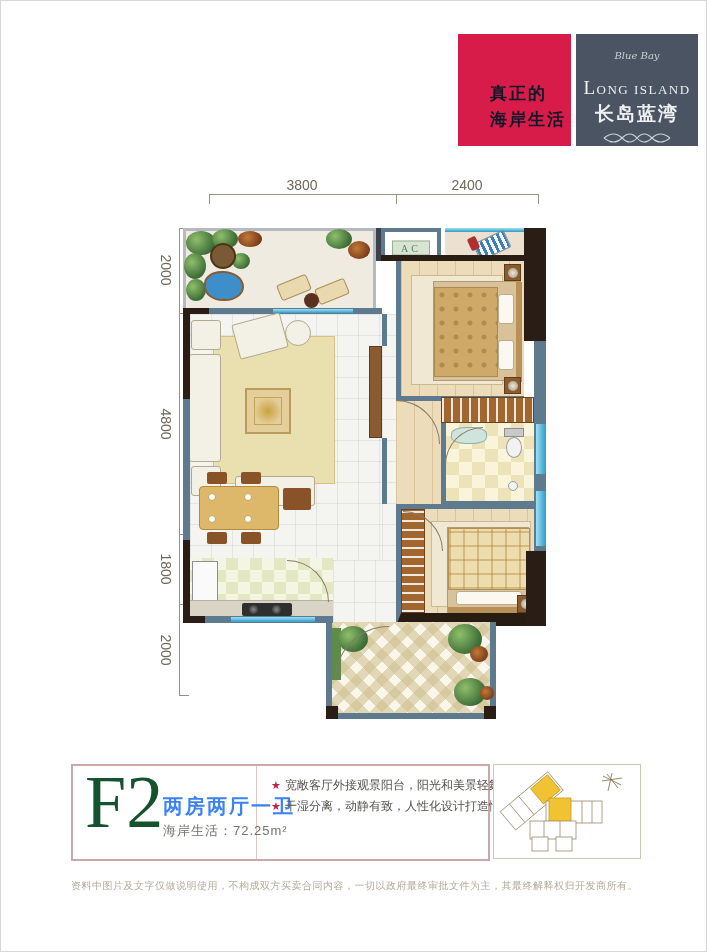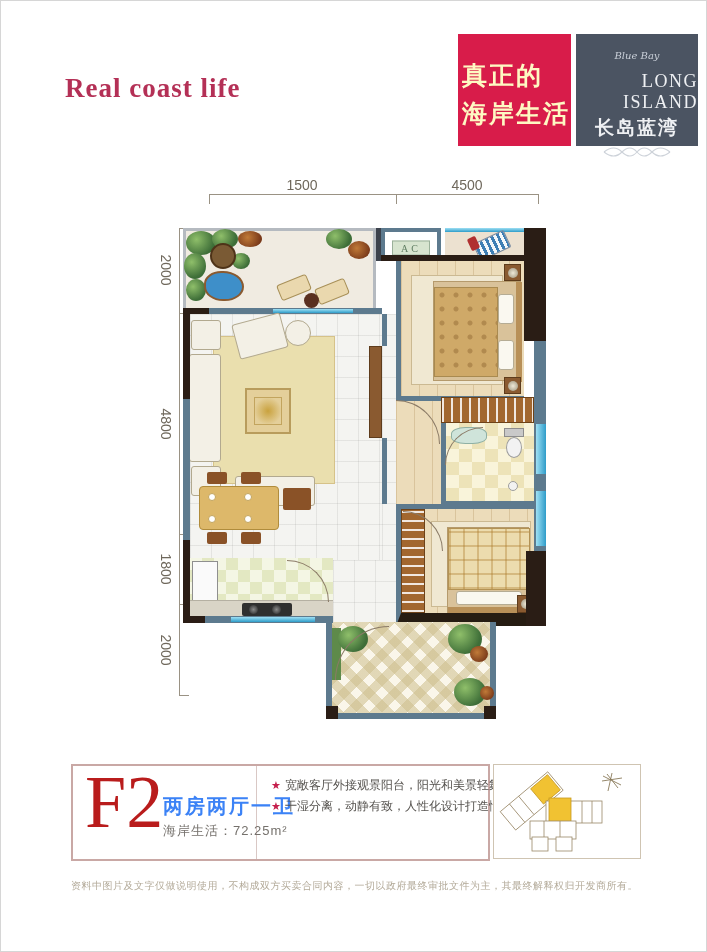--- a/index.html
+++ b/index.html
@@ -112,7 +112,6 @@
 
 <div class="page">
 
-  <div class="abs tagline">Real coast life</div>
 
   <div class="abs slogan">
     <div class="slogan-text">

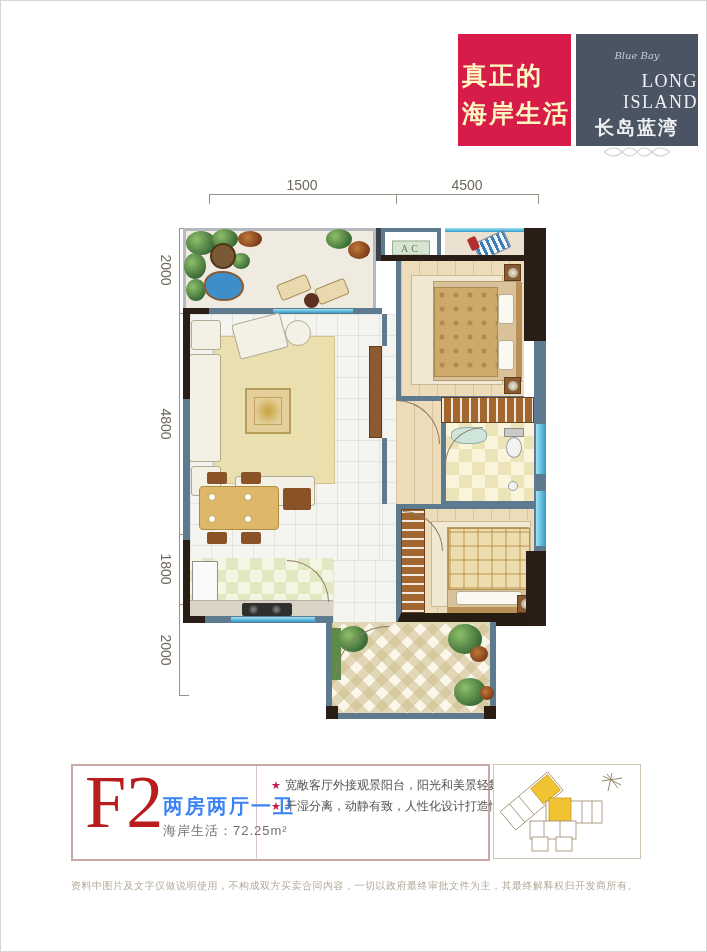--- a/index.html
+++ b/index.html
@@ -10,7 +10,7 @@
   .tagline{left:64px;top:72px;font-family:"Liberation Serif",serif;font-size:27px;font-weight:600;
            color:#b43056;letter-spacing:1px;}
   .slogan{left:457px;top:33px;width:113px;height:112px;background:#d81c4a;}
-  .slogan-text{position:absolute;left:4px;bottom:14px;color:#fef9c3;font-size:25px;font-weight:bold;
+  .slogan-text{position:absolute;left:32px;bottom:14px;color:#0f172a;font-size:17px;font-weight:bold;
                line-height:1.5;letter-spacing:2px;}
   .logo{left:575px;top:33px;width:122px;height:112px;background:#4b5462;color:#eef0f3;text-align:center;}
   .logo-script{margin-top:16px;font-family:"DejaVu Serif",serif;font-style:italic;font-size:10px;color:#c9cfd8;}

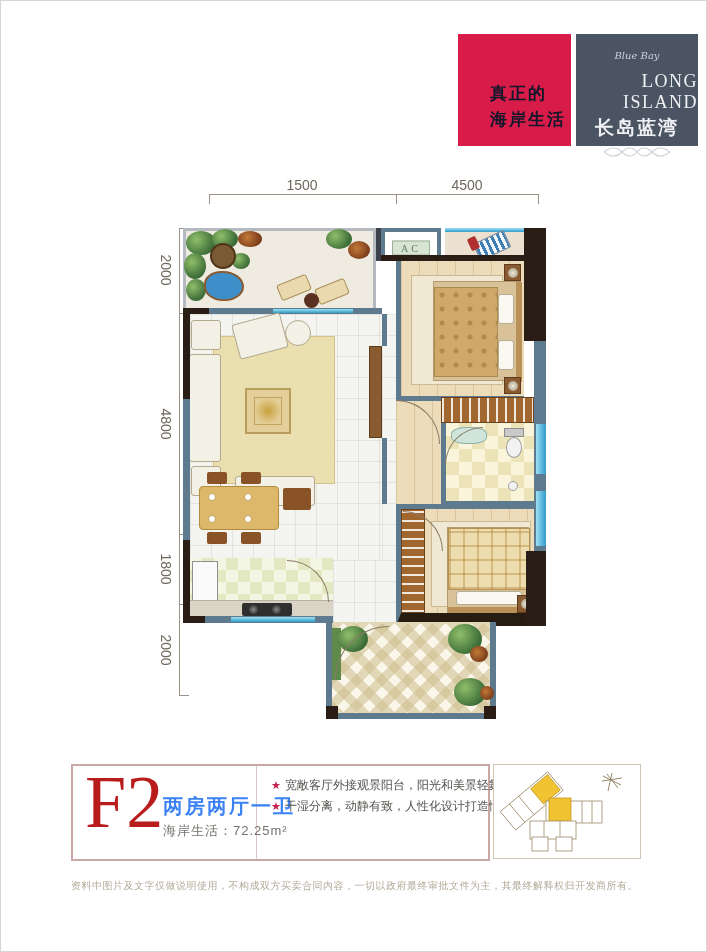--- a/index.html
+++ b/index.html
@@ -14,7 +14,7 @@
                line-height:1.5;letter-spacing:2px;}
   .logo{left:575px;top:33px;width:122px;height:112px;background:#4b5462;color:#eef0f3;text-align:center;}
   .logo-script{margin-top:16px;font-family:"DejaVu Serif",serif;font-style:italic;font-size:10px;color:#c9cfd8;}
-  .logo-en{font-family:"Liberation Serif",serif;font-size:18px;letter-spacing:1.5px;margin-top:9px;text-align:right;}
+  .logo-en{font-family:"Liberation Serif",serif;font-size:13px;letter-spacing:1.5px;margin-top:16px;}
   .logo-en::first-letter{font-size:19px;}
   .logo-cn{font-family:"Liberation Serif",serif;font-size:19px;font-weight:bold;letter-spacing:2px;margin-top:2px;}
   .logo-flourish{margin-top:3px;}

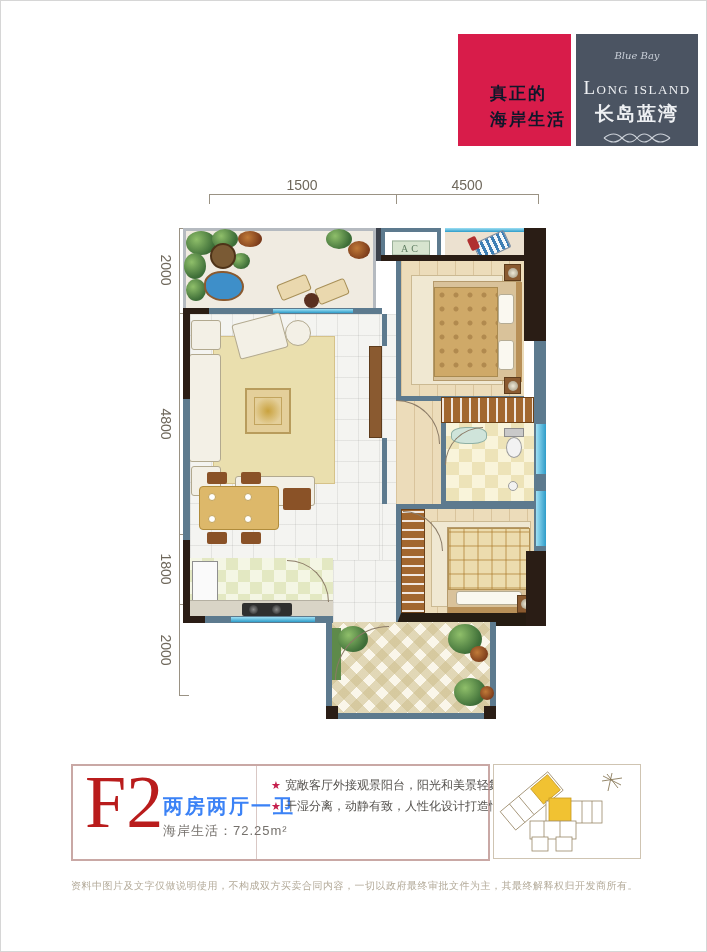--- a/index.html
+++ b/index.html
@@ -134,7 +134,7 @@
     <span class="tick" style="left:0;"></span>
     <span class="tick" style="left:187px;"></span>
     <span class="tick" style="right:0;"></span>
-    <span class="dlab" style="left:93px;">1500</span>
+    <span class="dlab" style="left:93px;">3800</span>
     <span class="dlab" style="left:258px;">4500</span>
   </div>
 

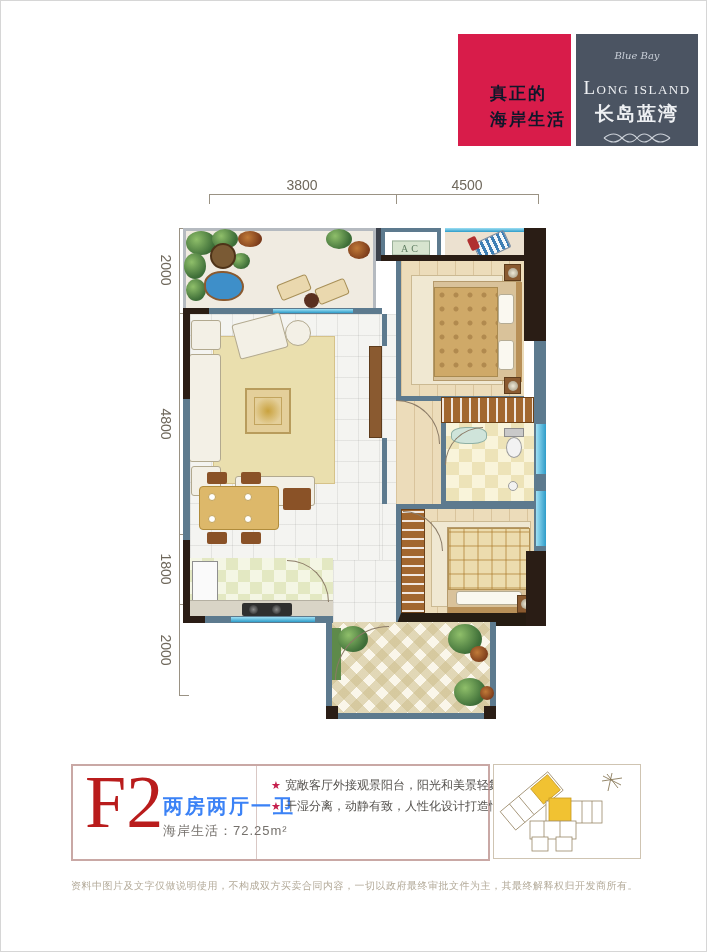--- a/index.html
+++ b/index.html
@@ -135,7 +135,7 @@
     <span class="tick" style="left:187px;"></span>
     <span class="tick" style="right:0;"></span>
     <span class="dlab" style="left:93px;">3800</span>
-    <span class="dlab" style="left:258px;">4500</span>
+    <span class="dlab" style="left:258px;">2400</span>
   </div>
 
   <div class="abs dim dim-left">

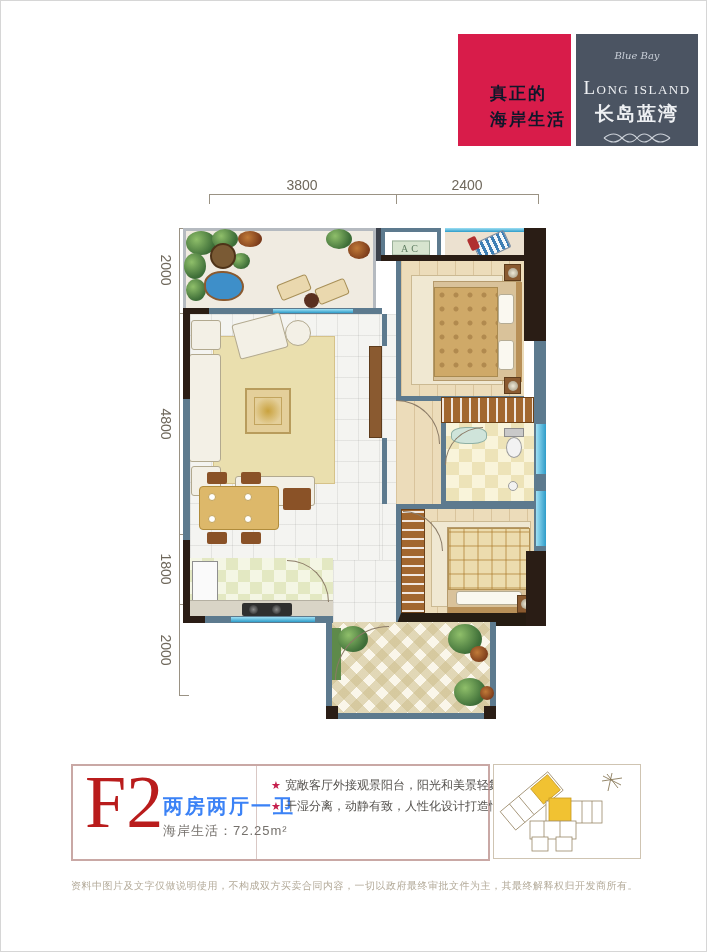--- a/index.html
+++ b/index.html
@@ -98,7 +98,7 @@
   .f2-box{left:70px;top:763px;width:415px;height:93px;border:2px solid #c9a8a5;}
   .f2-divider{left:183px;top:0;width:1px;height:100%;background:#d9c8c5;position:absolute;}
   .f2-code{position:absolute;left:12px;top:-8px;font-family:"Liberation Serif",serif;font-size:74px;
-           color:#b91c1c;line-height:1.2;}
+           color:#14532d;line-height:1.2;}
   .f2-type{position:absolute;left:90px;top:27px;font-size:20px;font-weight:bold;color:#3b82f6;letter-spacing:2px;}
   .f2-area{position:absolute;left:90px;top:56px;font-size:13px;color:#75716c;letter-spacing:1px;}
   .features{position:absolute;left:198px;top:9px;width:210px;}

